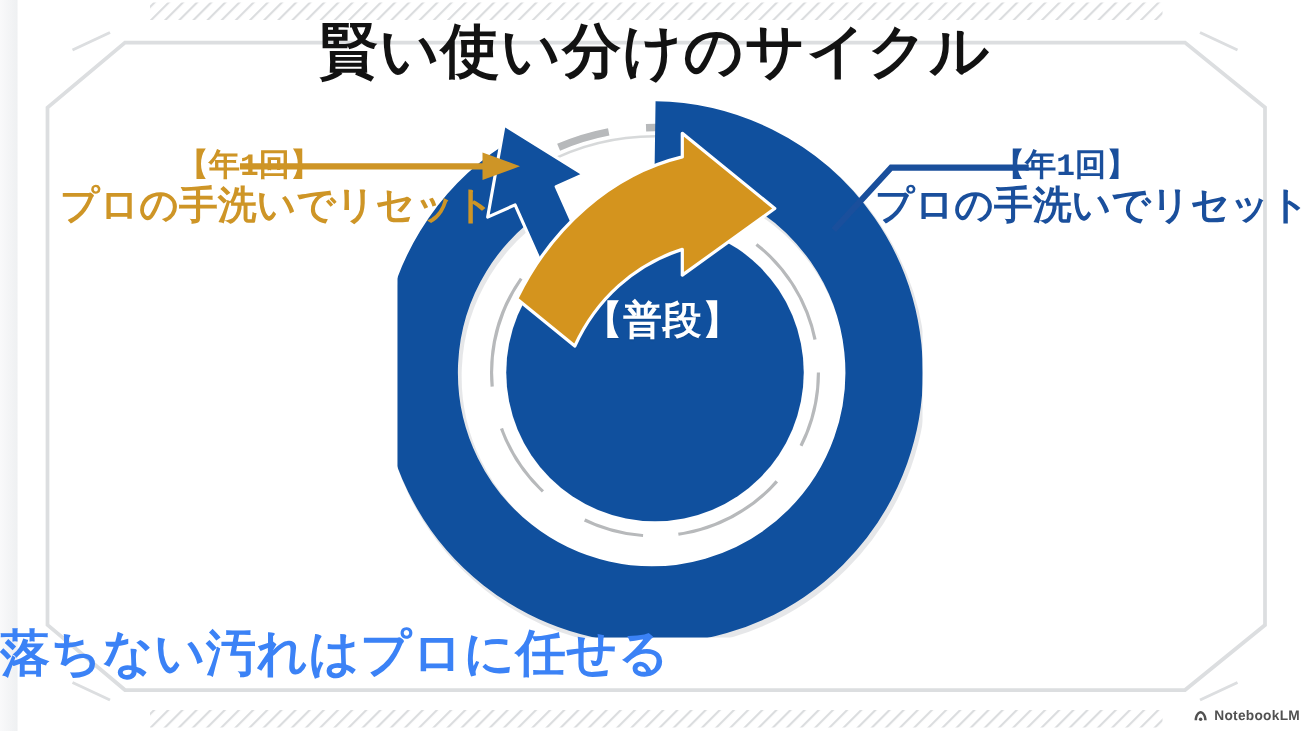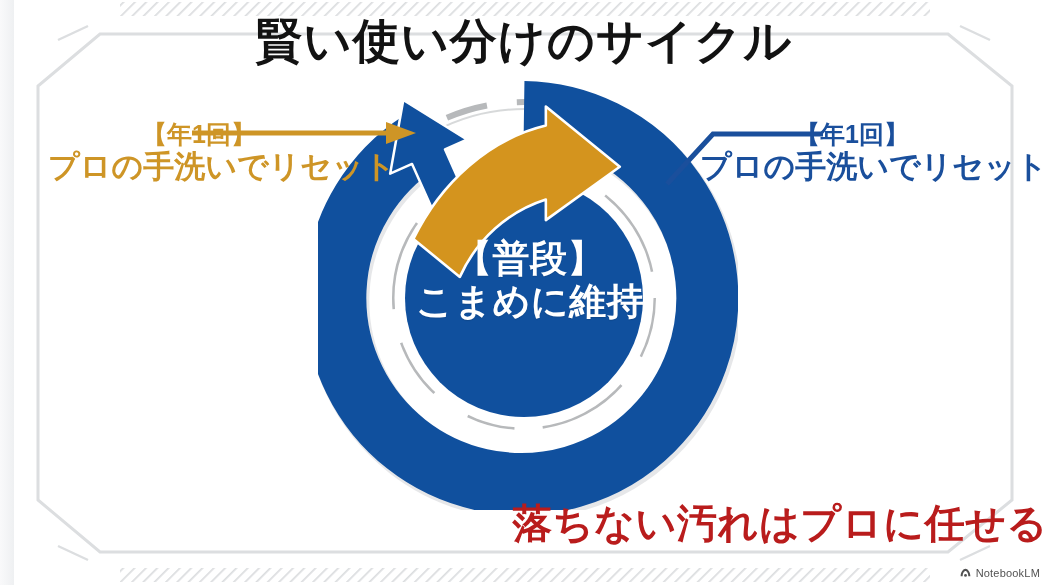--- a/index.html
+++ b/index.html
@@ -77,6 +77,7 @@
     font-weight:bold;
     line-height:1.14;
     white-space:nowrap;
+    font-family:Liberation Mono, monospace;
   }
   .ann .l1{font-size:25px;}
   .ann .l2{font-size:31px;}

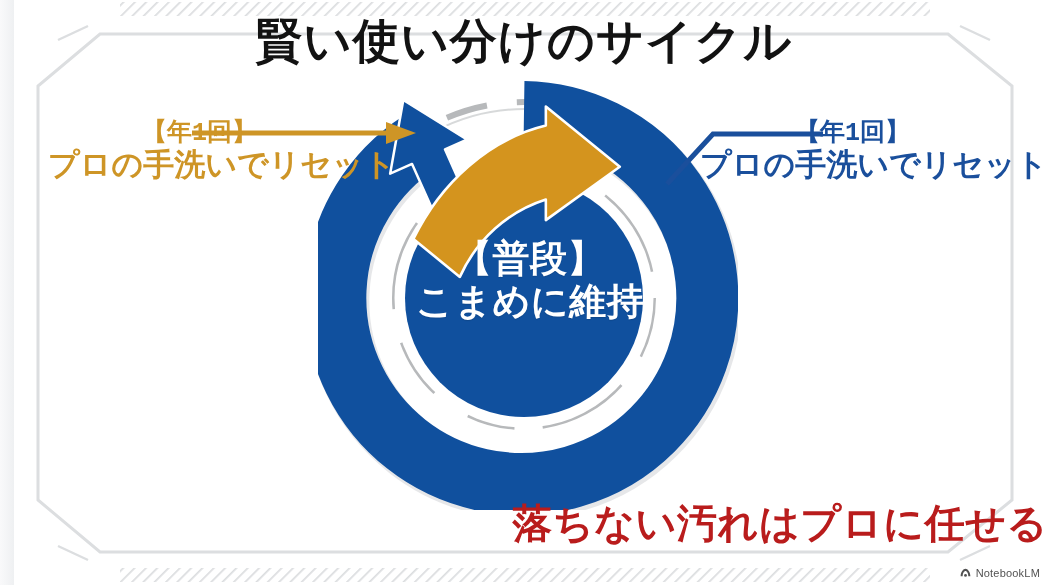--- a/index.html
+++ b/index.html
@@ -64,7 +64,7 @@
     text-align:center;
     color:#ffffff;
     font-weight:bold;
-    font-size:37px;
+    font-size:31px;
     line-height:1.16;
     letter-spacing:0.5px;
     text-shadow:0 1px 1px rgba(0,0,0,0.12);

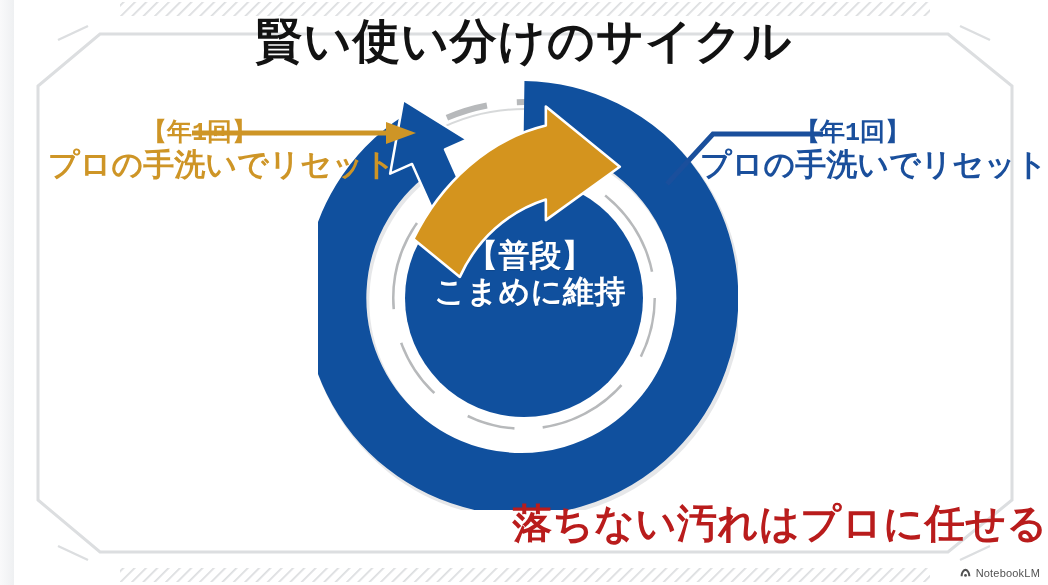--- a/index.html
+++ b/index.html
@@ -196,7 +196,6 @@
 
   <div class="center-text">
     <div>【普段】</div>
-    <div>こまめに維持</div>
   </div>
 
   <svg class="leader leader-left" viewBox="0 0 230 34">

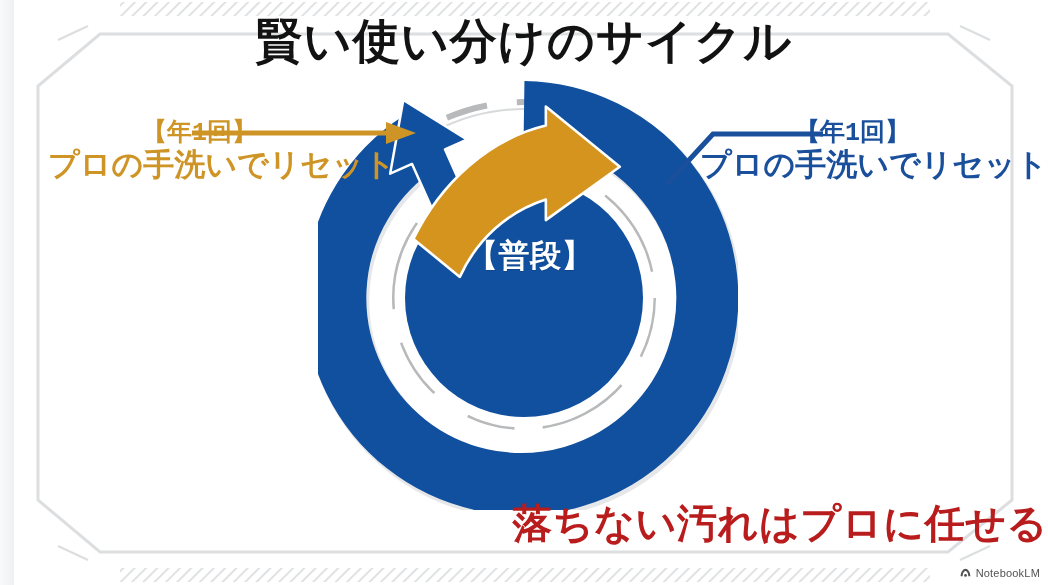--- a/index.html
+++ b/index.html
@@ -40,11 +40,11 @@
   .caption{
     position:absolute;
     left:0;right:0;top:502px;
-    text-align:right;
+    text-align:left;
     font-size:40px;
     line-height:1.05;
     font-weight:bold;
-    color:#b91c1c;
+    color:#3b82f6;
     letter-spacing:0.5px;
     white-space:nowrap;
   }

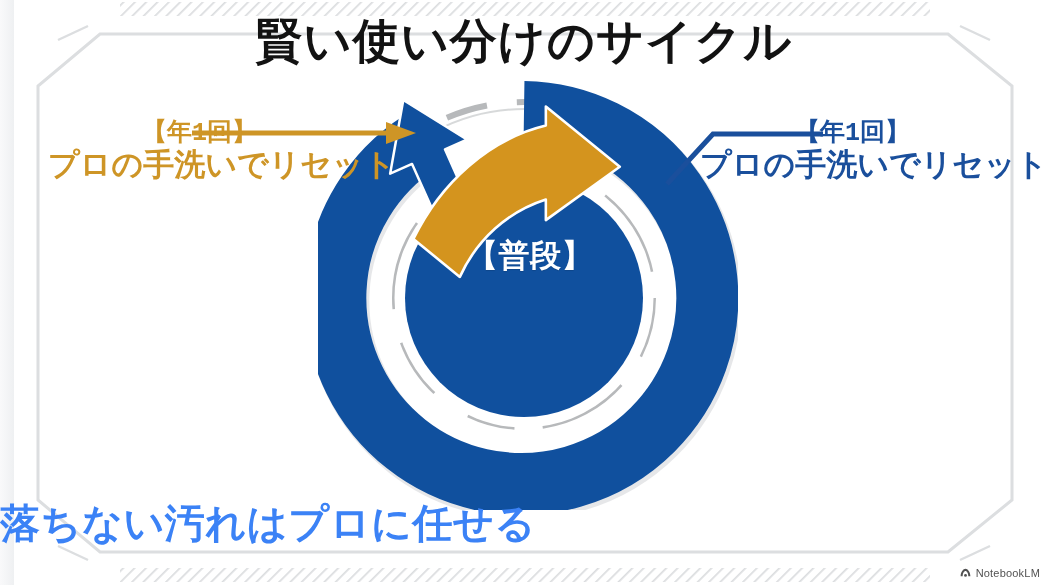--- a/index.html
+++ b/index.html
@@ -112,6 +112,7 @@
     color:#2b2b2b;
     font-size:11px;
     opacity:0.82;
+    font-weight:bold;
   }
   .watermark .wm-label{letter-spacing:0.2px;}
 </style>

